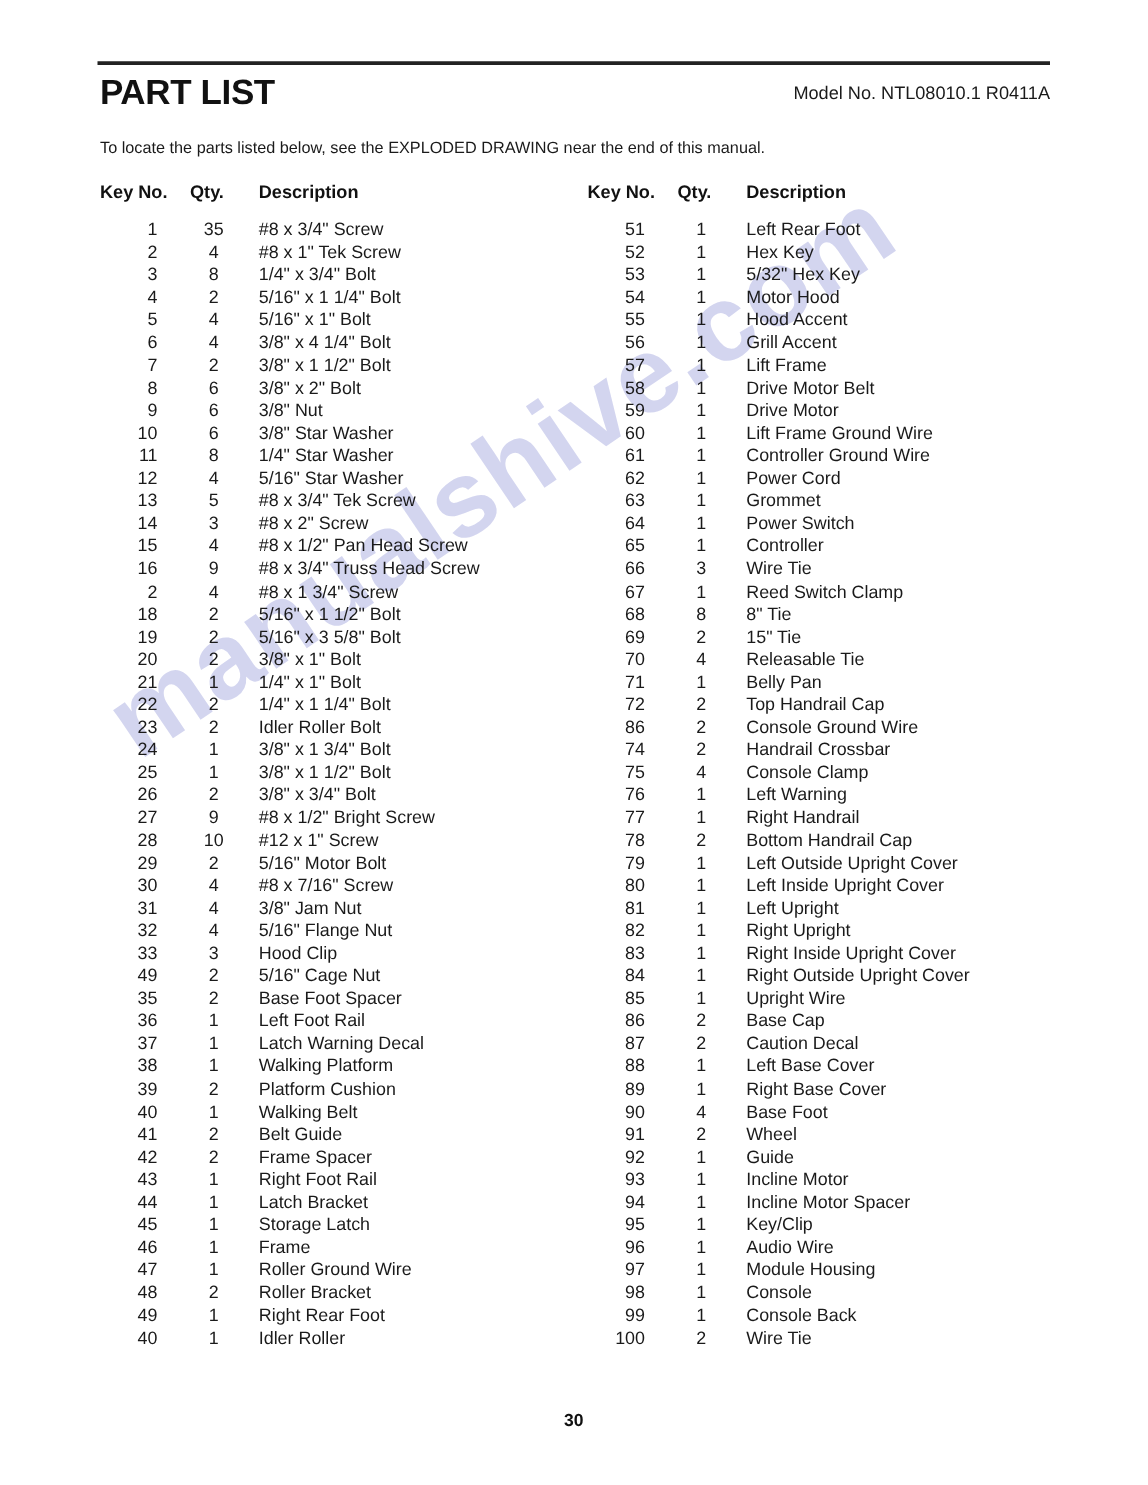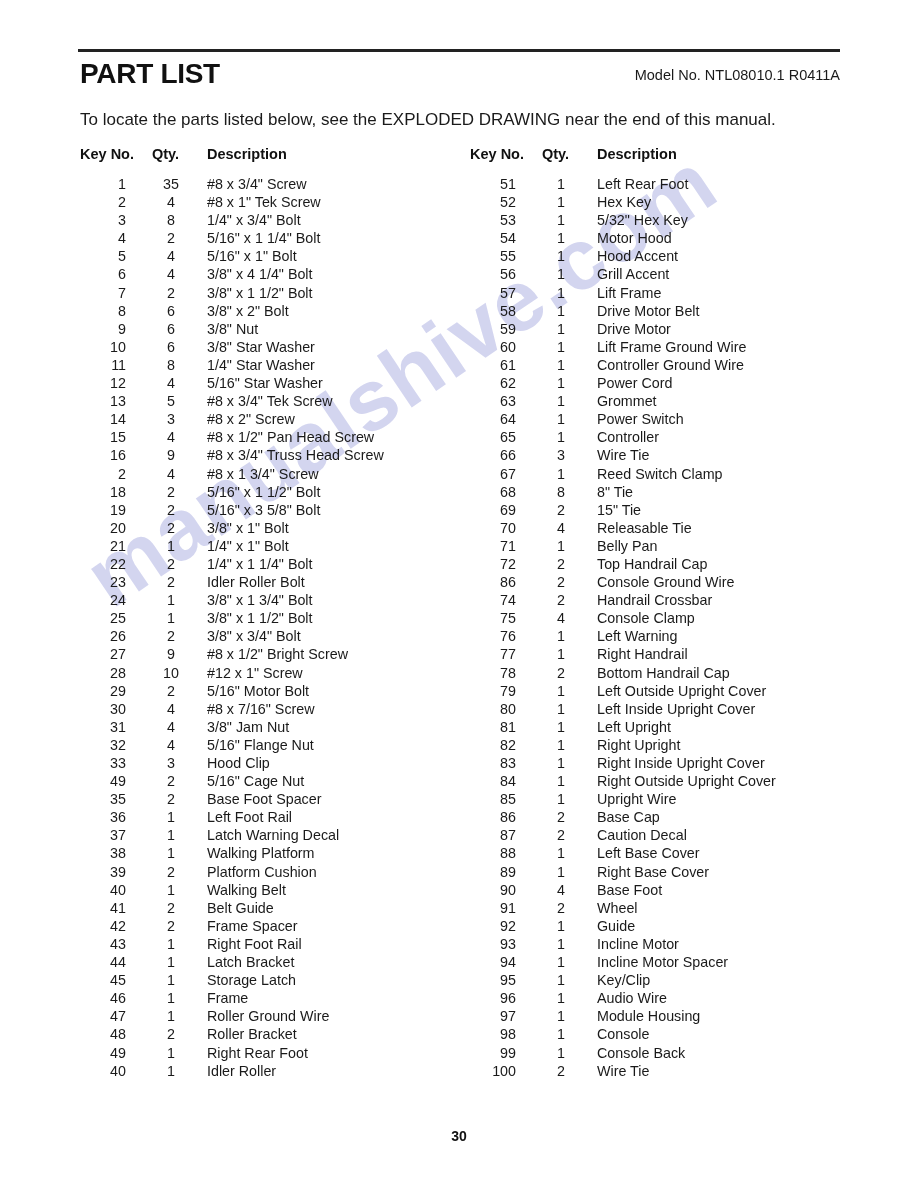--- a/index.html
+++ b/index.html
@@ -75,7 +75,7 @@
     position: absolute;
     left: 80px;
     top: 110px;
-    font-size: 17px;
+    font-size: 13px;
     color: #1a1a1a;
     white-space: nowrap;
   }

